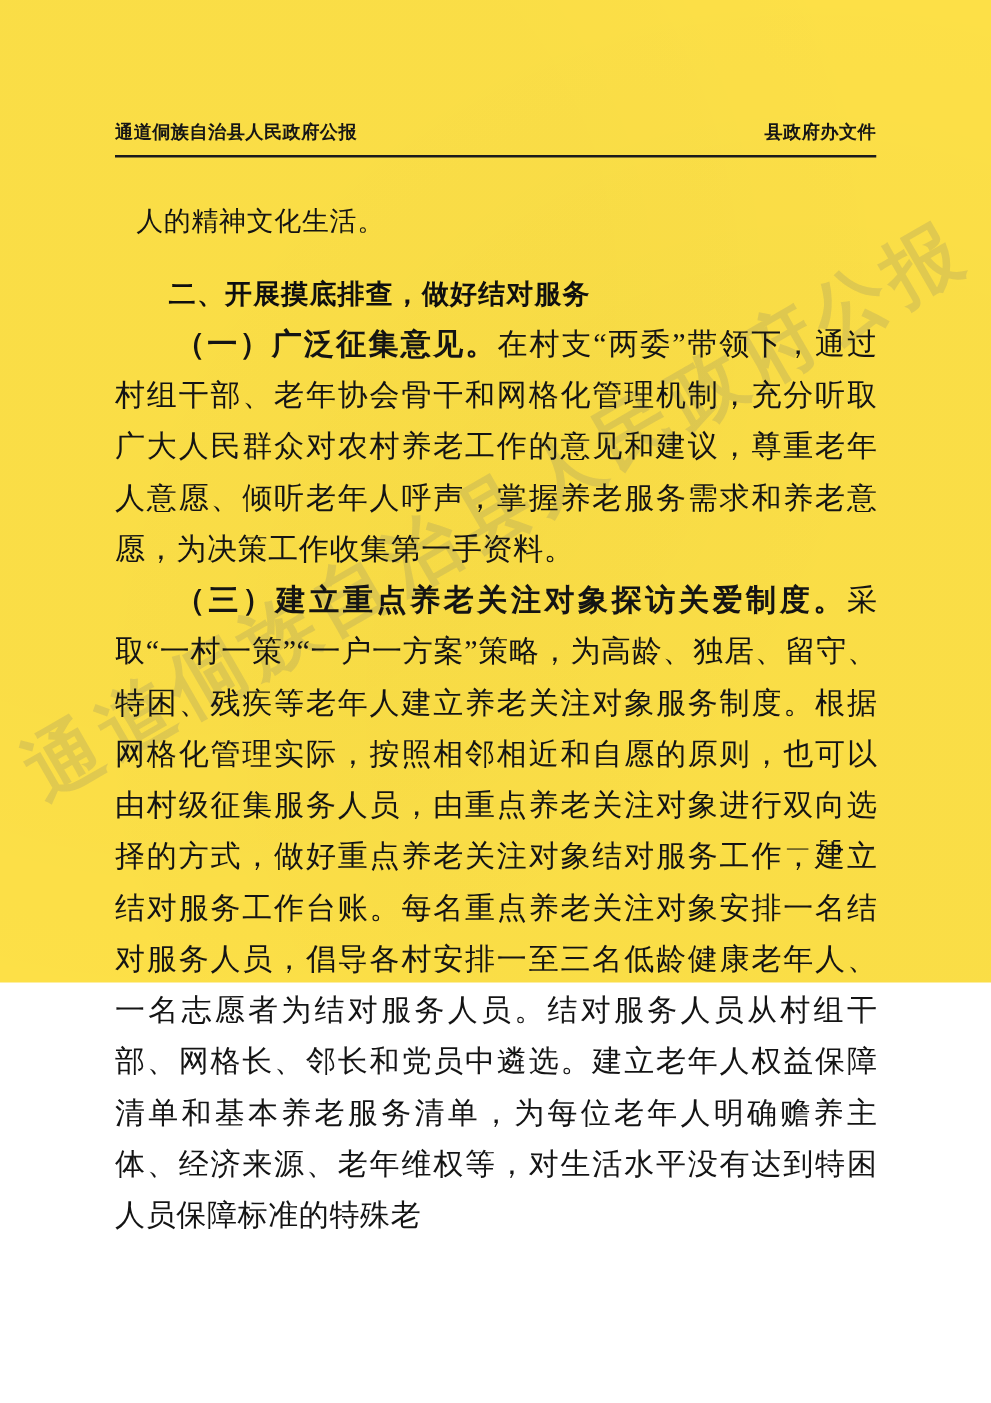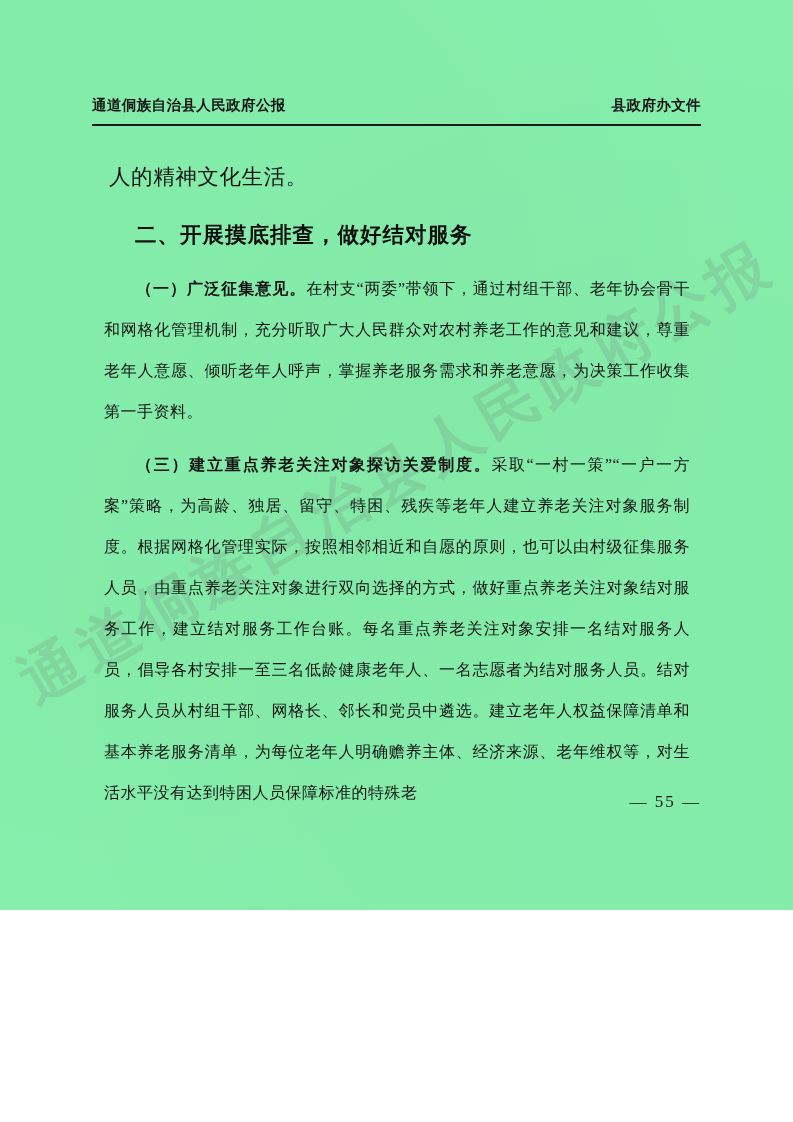--- a/index.html
+++ b/index.html
@@ -17,10 +17,10 @@
   .page {
     position: relative;
     width: 793px;
-    height: 910px;
+    height: 786px;
     box-sizing: border-box;
     padding: 0;
-    background: #86efac;
+    background: #fde047;
   }
   
   .page::before {

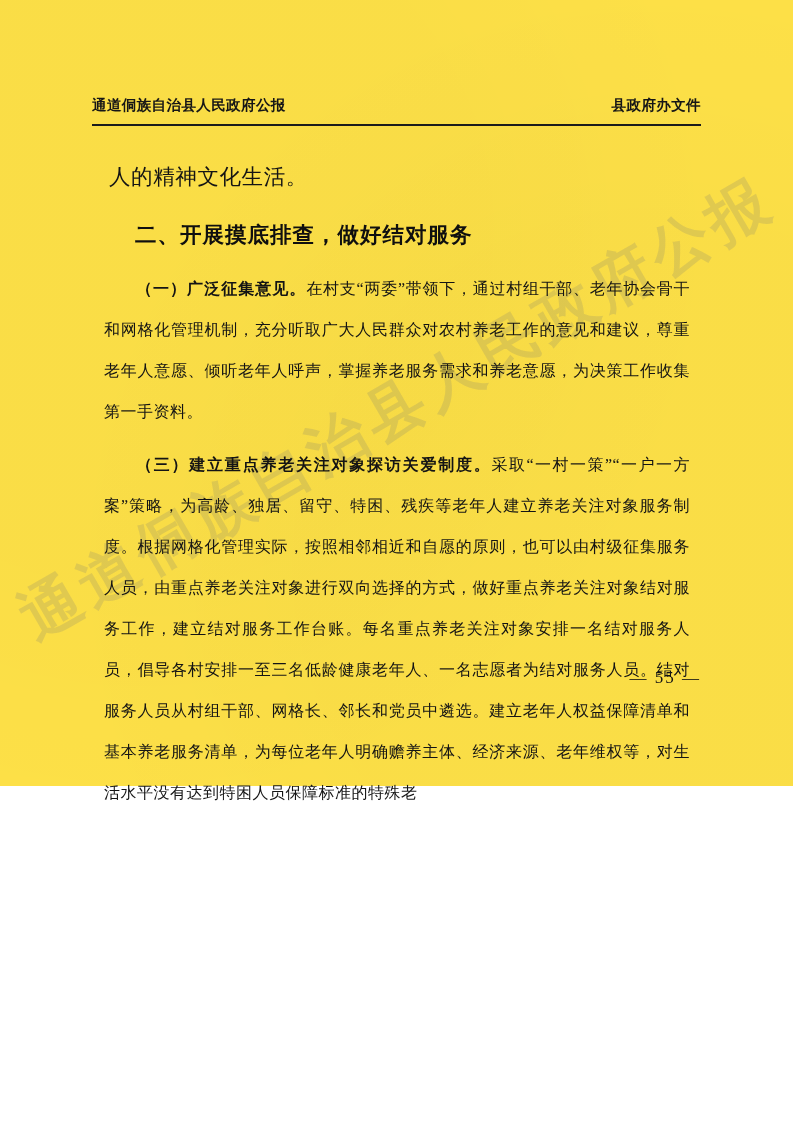--- a/index.html
+++ b/index.html
@@ -99,8 +99,8 @@
     font-family: "Liberation Serif", serif;
   }
   p.para {
-    margin: 12px;
-    font-size: 16px;
+    margin: 0;
+    font-size: 24px;
     line-height: 41px;
     letter-spacing: 0.5px;
     text-align: justify;

